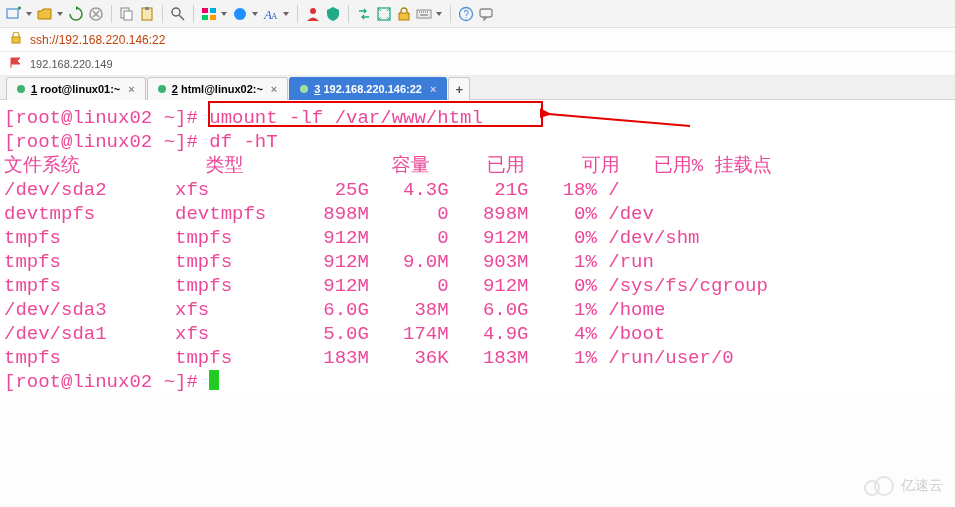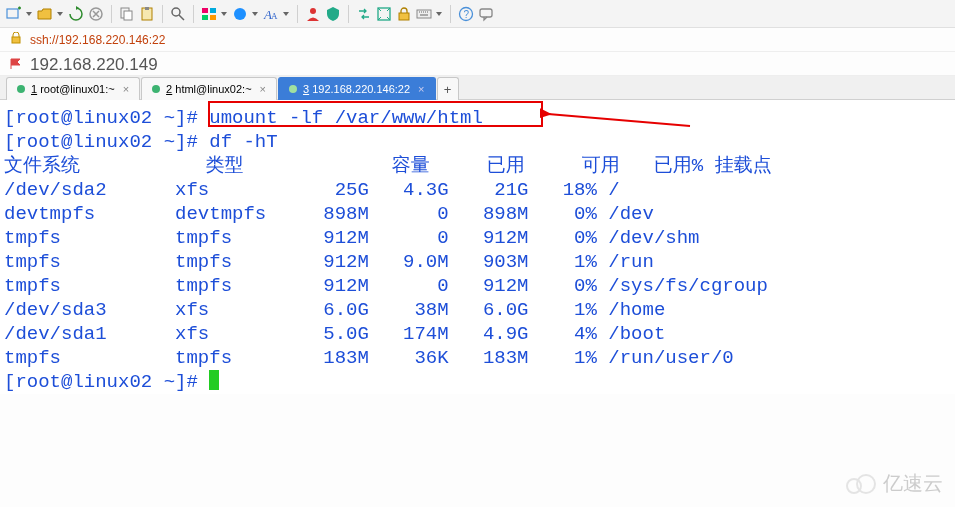--- a/index.html
+++ b/index.html
@@ -32,9 +32,9 @@
   .addr2 {
     height: 24px; background: #fdfdfd;
     border-bottom: 1px solid #eee;
-    display: flex; align-items: flex-end;
+    display: flex; align-items: center;
     padding: 0 10px; gap: 8px;
-    font-size: 17px; color: #555;
+    font-size: 11px; color: #555;
   }
 
   .tabs {

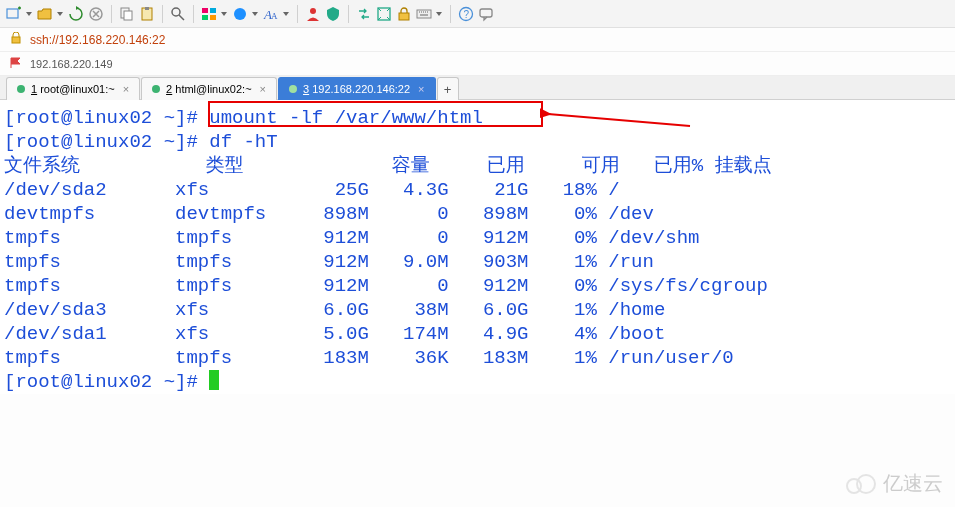--- a/index.html
+++ b/index.html
@@ -42,6 +42,7 @@
     border-bottom: 1px solid #d0d0d0;
     display: flex; align-items: stretch;
     padding-left: 6px;
+    font-weight: bold;
   }
   .tab {
     display: flex; align-items: center; gap: 6px;

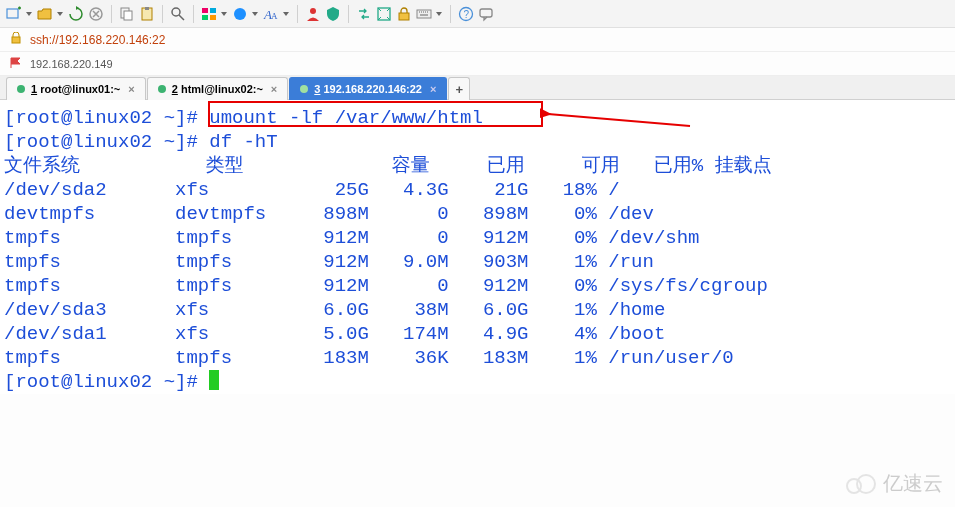--- a/index.html
+++ b/index.html
@@ -75,7 +75,7 @@
   .mono {
     font-family: "Consolas","Courier New",monospace;
     font-size: 19px; line-height: 24px;
-    white-space: pre; color: #1d4ed8;
+    white-space: pre; color: #ec4899;
   }
   .redbox {
     position: absolute;

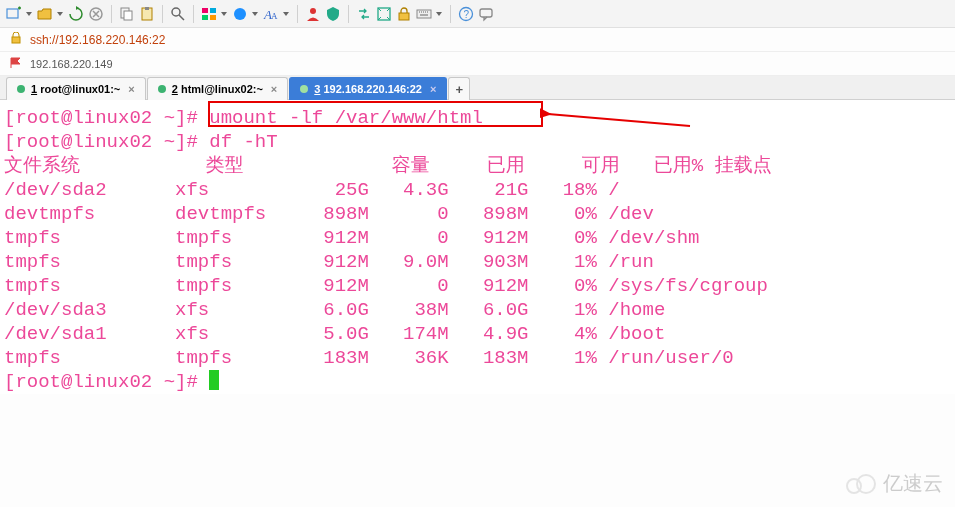--- a/index.html
+++ b/index.html
@@ -95,7 +95,7 @@
   }
   .watermark {
     position: absolute; right: 12px; bottom: 10px;
-    color: #ccc; font-size: 20px; display:flex; align-items:center; gap:4px;text-align:center;
+    color: #ccc; font-size: 14px; display:flex; align-items:center; gap:4px;text-align:center;
   }
   .watermark svg { opacity:.5; }
 </style>

